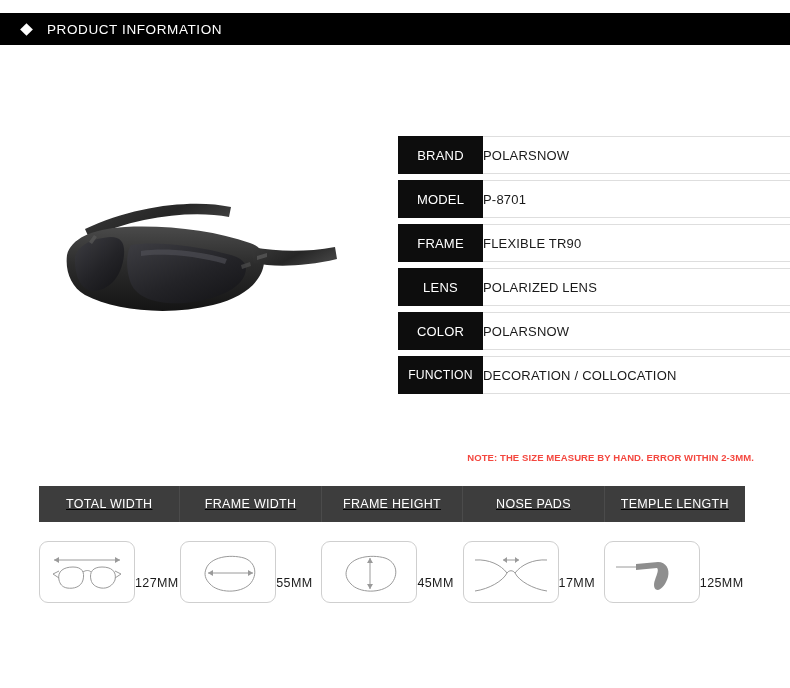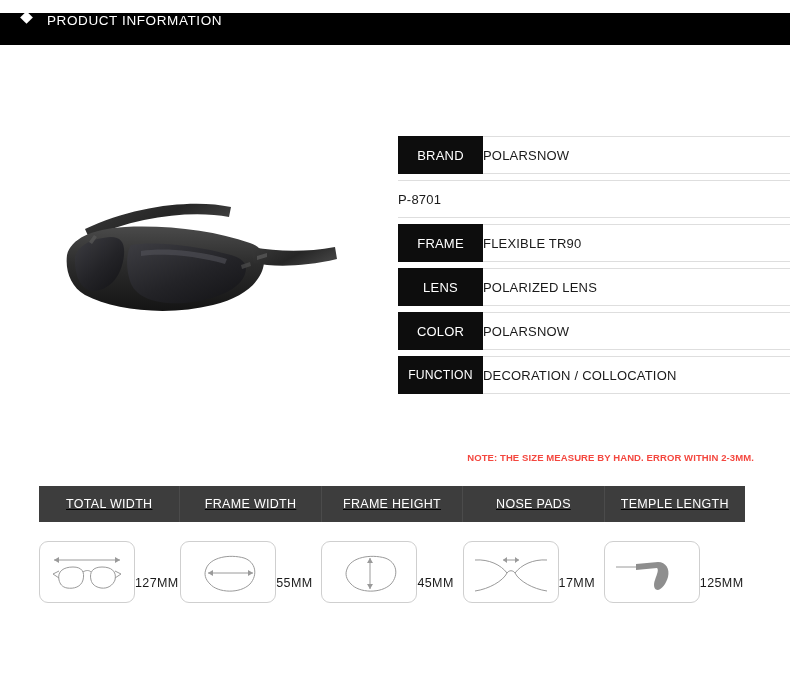--- a/index.html
+++ b/index.html
@@ -24,6 +24,7 @@
     height: 32px;
     background: #000000;
     display: flex;
+    align-items: center;
   }
   .header-diamond {
     width: 9px;

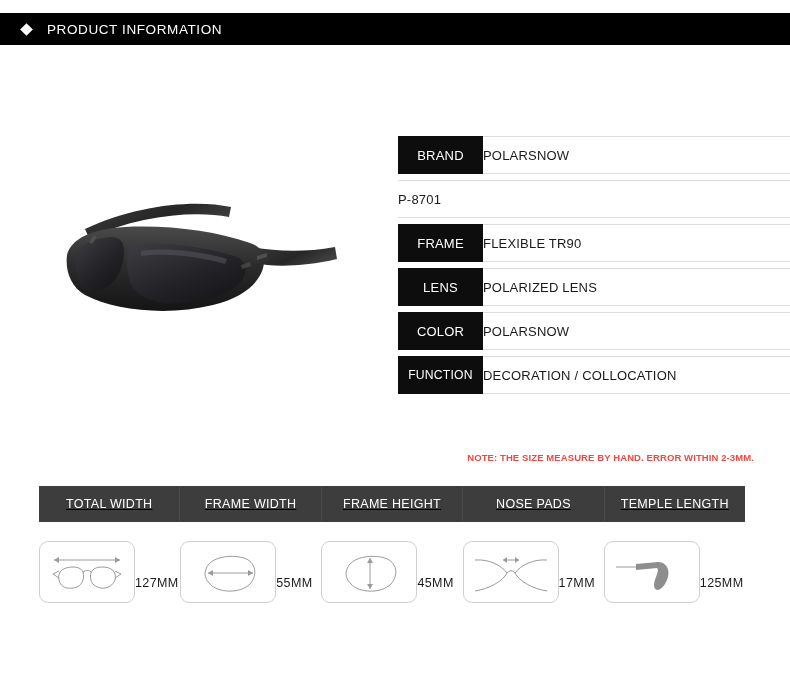--- a/index.html
+++ b/index.html
@@ -219,6 +219,7 @@
   </div>
 
   <div class="spec-row">
+    <div class="spec-label">MODEL</div>
     <div class="spec-value">P-8701</div>
   </div>
 

